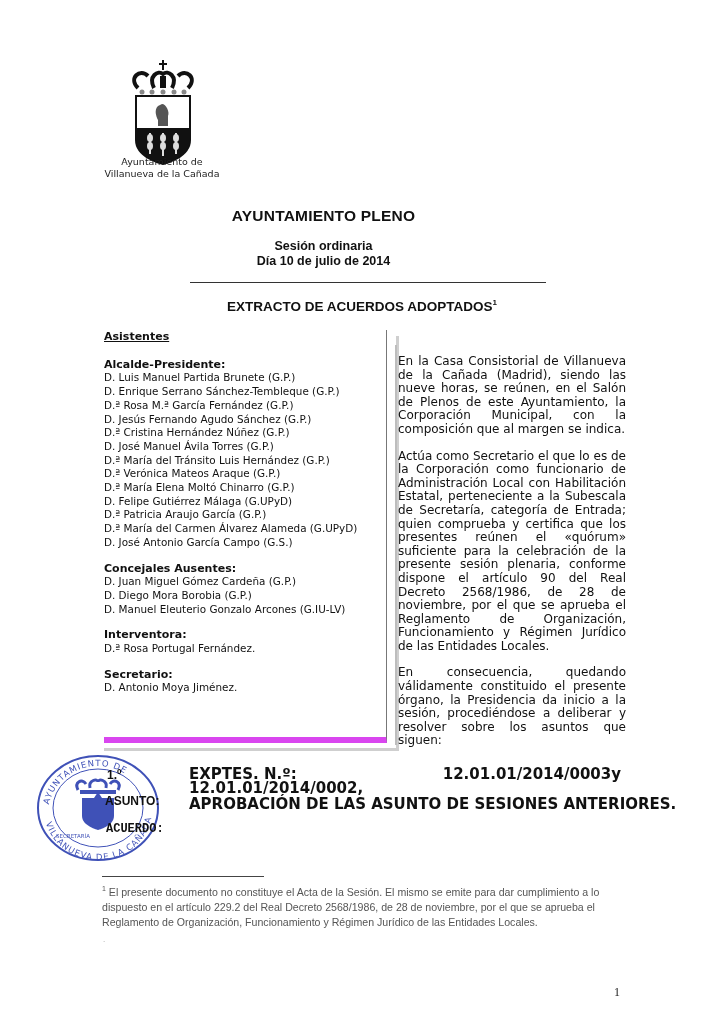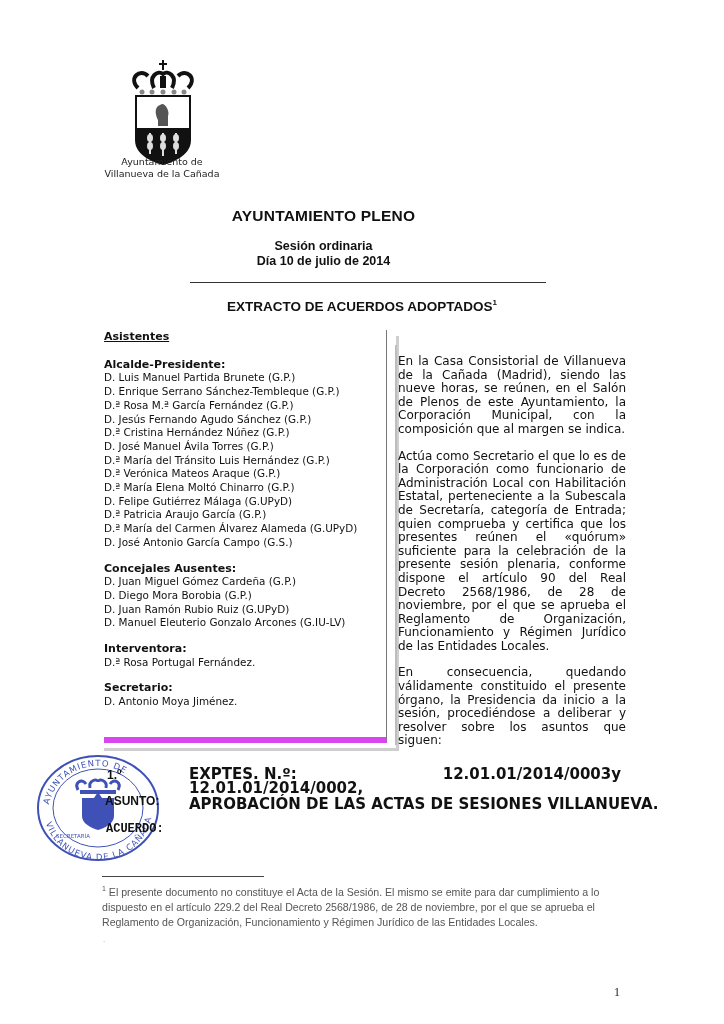--- a/index.html
+++ b/index.html
@@ -127,7 +127,6 @@
       <div class="sec">Concejales Ausentes:</div>
       <div>D. Juan Miguel Gómez Cardeña (G.P.)</div>
       <div>D. Diego Mora Borobia (G.P.)</div>
-      <div>D. Juan Ramón Rubio Ruiz (G.UPyD)</div>
       <div>D. Manuel Eleuterio Gonzalo Arcones (G.IU-LV)</div>
       <div class="sec">Interventora:</div>
       <div>D.ª Rosa Portugal Fernández.</div>

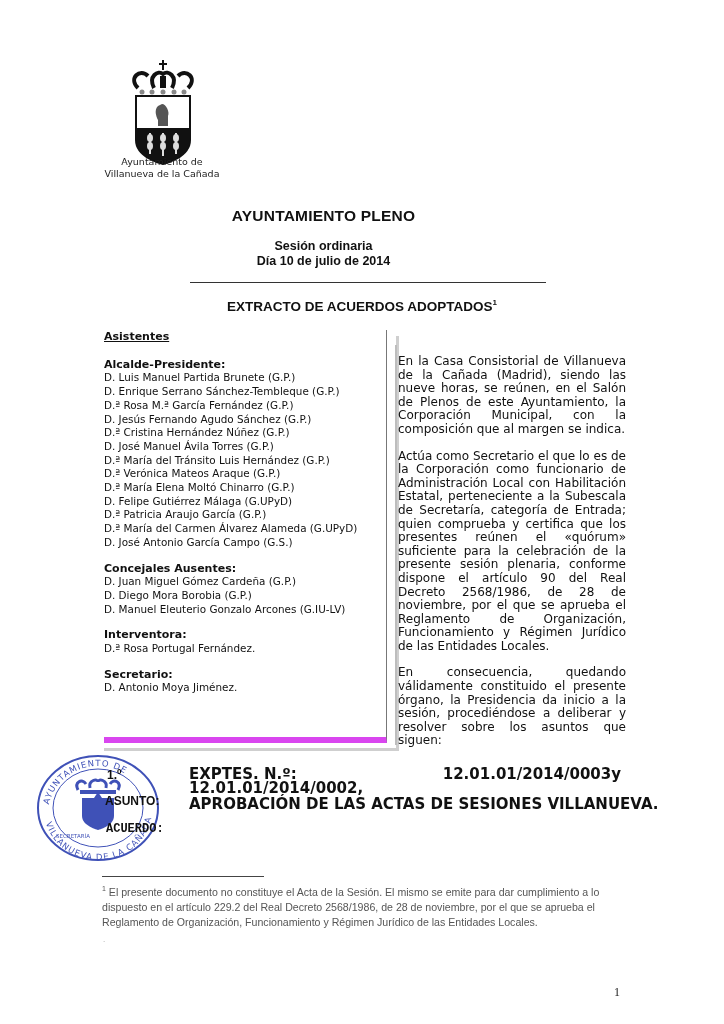--- a/index.html
+++ b/index.html
@@ -174,7 +174,7 @@
     <span>y</span>
   </div>
 </div>
-<div id="asunto-text" class="abs ag">APROBACIÓN DE LAS ACTAS DE SESIONES VILLANUEVA.</div>
+<div id="asunto-text" class="abs ag">APROBACIÓN DE LAS ASUNTO DE SESIONES ANTERIORES.</div>
 
 <div id="fn-rule" class="abs"></div>
 <div id="footnote" class="abs">

